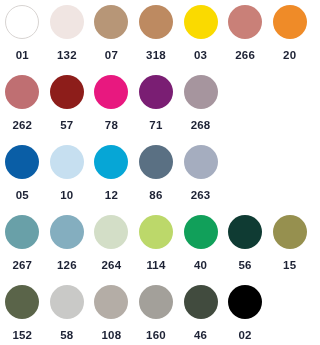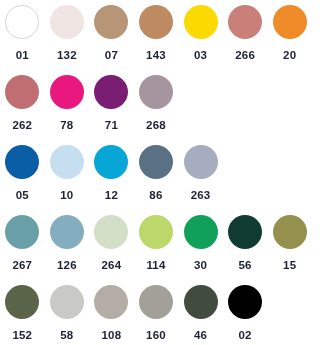--- a/index.html
+++ b/index.html
@@ -80,7 +80,7 @@
       </div>
       <div class="swatch-cell">
         <div class="swatch-dot" style="background-color: rgb(189, 138, 97);"></div>
-        <div class="swatch-label">143</div>
+        <div class="swatch-label">318</div>
       </div>
       <div class="swatch-cell">
         <div class="swatch-dot" style="background-color: rgb(250, 218, 0);"></div>

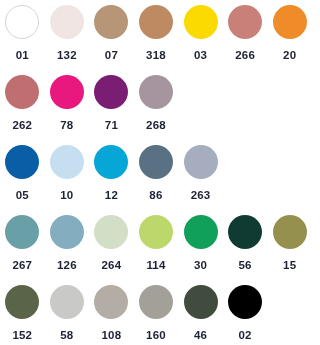--- a/index.html
+++ b/index.html
@@ -101,6 +101,10 @@
         <div class="swatch-label">262</div>
       </div>
       <div class="swatch-cell">
+        <div class="swatch-dot" style="background-color: rgb(141, 29, 26);"></div>
+        <div class="swatch-label">57</div>
+      </div>
+      <div class="swatch-cell">
         <div class="swatch-dot" style="background-color: rgb(232, 24, 127);"></div>
         <div class="swatch-label">78</div>
       </div>

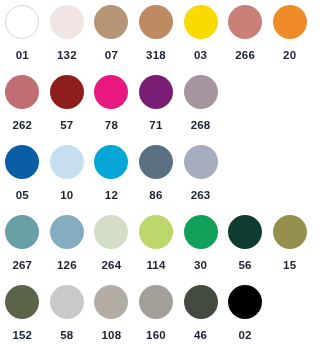--- a/index.html
+++ b/index.html
@@ -158,7 +158,7 @@
       </div>
       <div class="swatch-cell">
         <div class="swatch-dot" style="background-color: rgb(17, 160, 90);"></div>
-        <div class="swatch-label">30</div>
+        <div class="swatch-label">40</div>
       </div>
       <div class="swatch-cell">
         <div class="swatch-dot" style="background-color: rgb(15, 59, 51);"></div>

